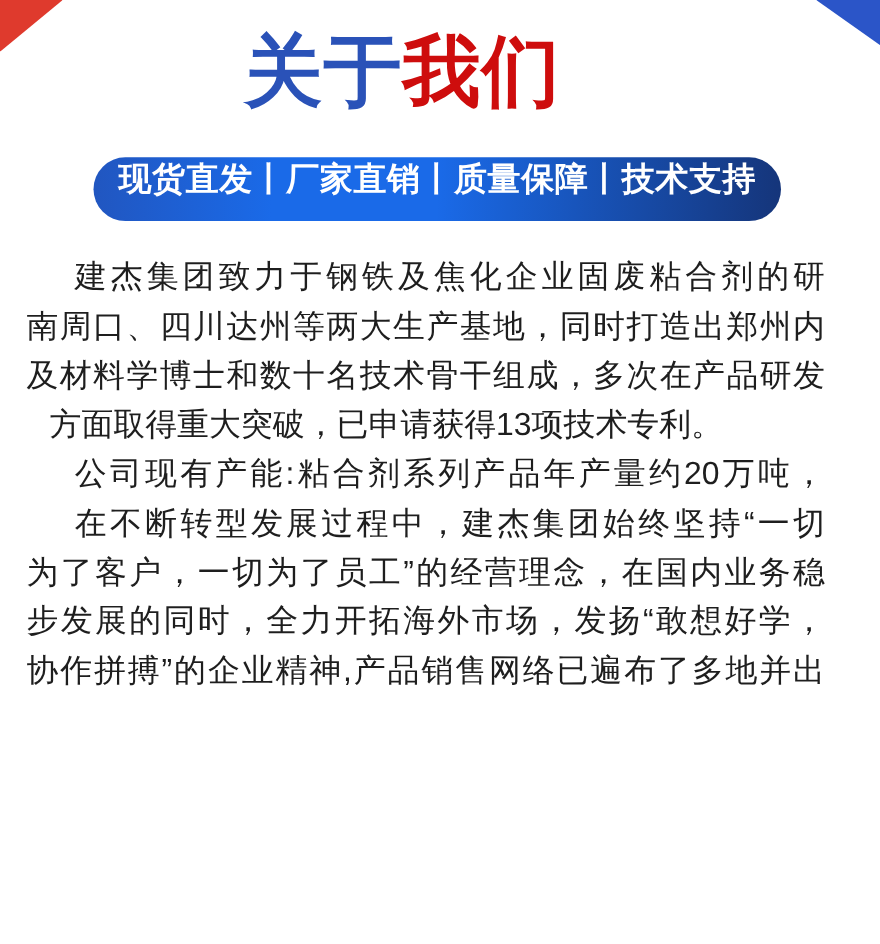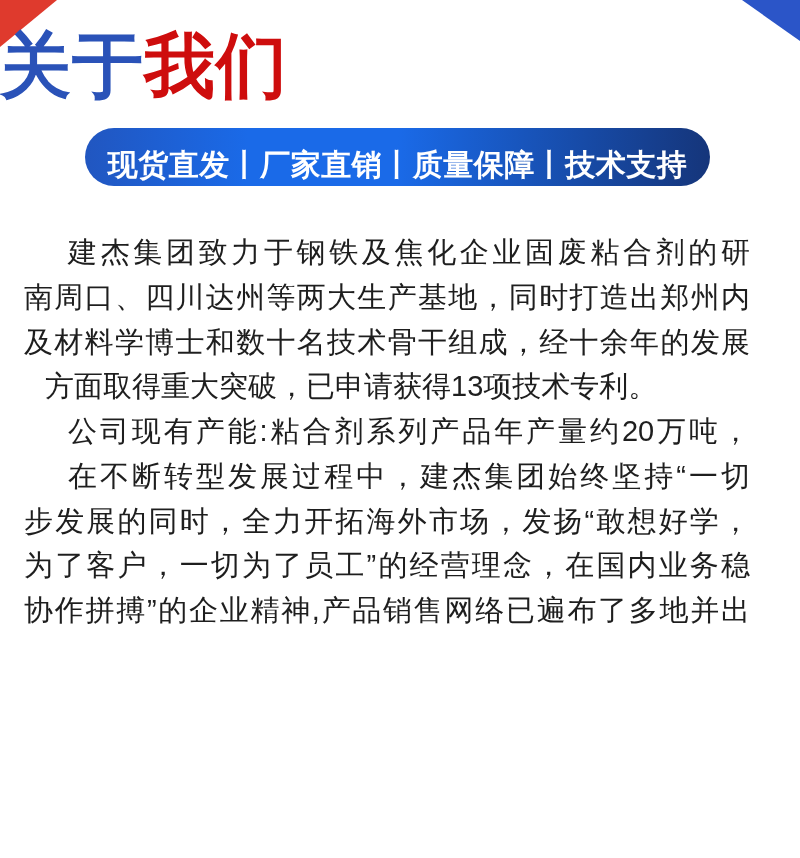--- a/index.html
+++ b/index.html
@@ -25,6 +25,7 @@
   }
   .title {
     position: absolute; top: 26px; left: 0; width: 732px;
+    text-align: center;
     font-size: 71px; line-height: 80px; font-weight: 900;
     letter-spacing: 1px;
     margin: 0;

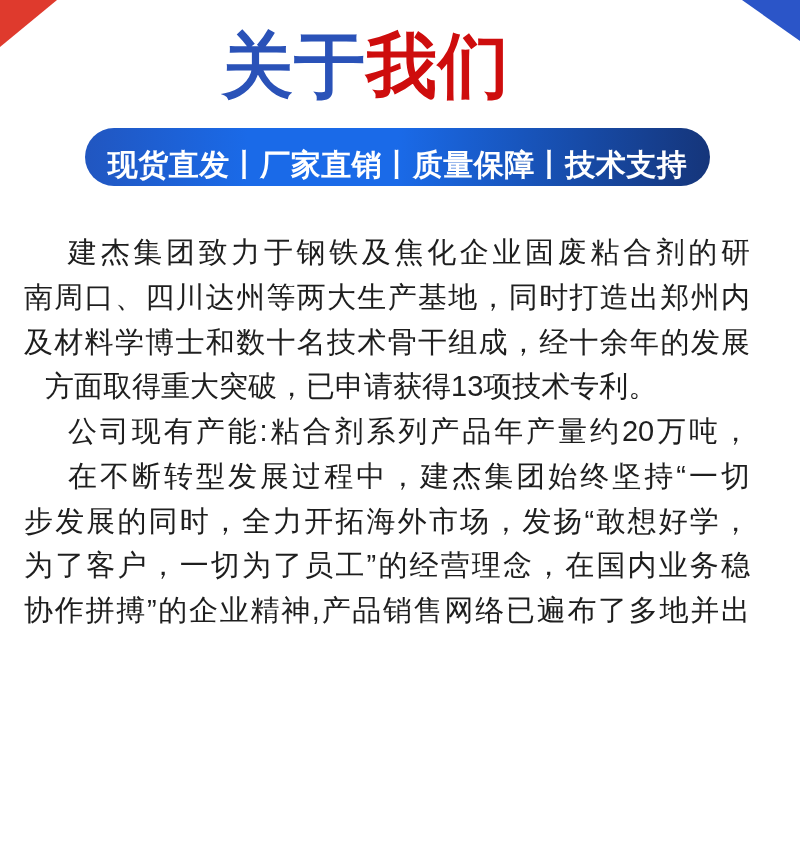--- a/index.html
+++ b/index.html
@@ -33,7 +33,7 @@
   .title .t-blue { color: var(--title-blue, #2a52b8); }
   .title .t-red  { color: var(--title-red,  #ce0d0d); }
   .banner {
-    position: absolute; left: 85px; top: 128px;
+    position: absolute; left: 85px; top: 143px;
     width: 625px; height: 58px;
     border-radius: 29px;
     background: linear-gradient(92deg,
@@ -41,7 +41,7 @@
       var(--banner-gradient-mid,   #1a6ae8) 26%,
       var(--banner-gradient-mid,   #1a6ae8) 50%,
       var(--banner-gradient-end,   #15357a) 100%);
-    display: flex; align-items: flex-end; justify-content: center;
+    display: flex; align-items: flex-start; justify-content: center;
   }
   .banner .banner-label {
     color: var(--banner-text, #ffffff);

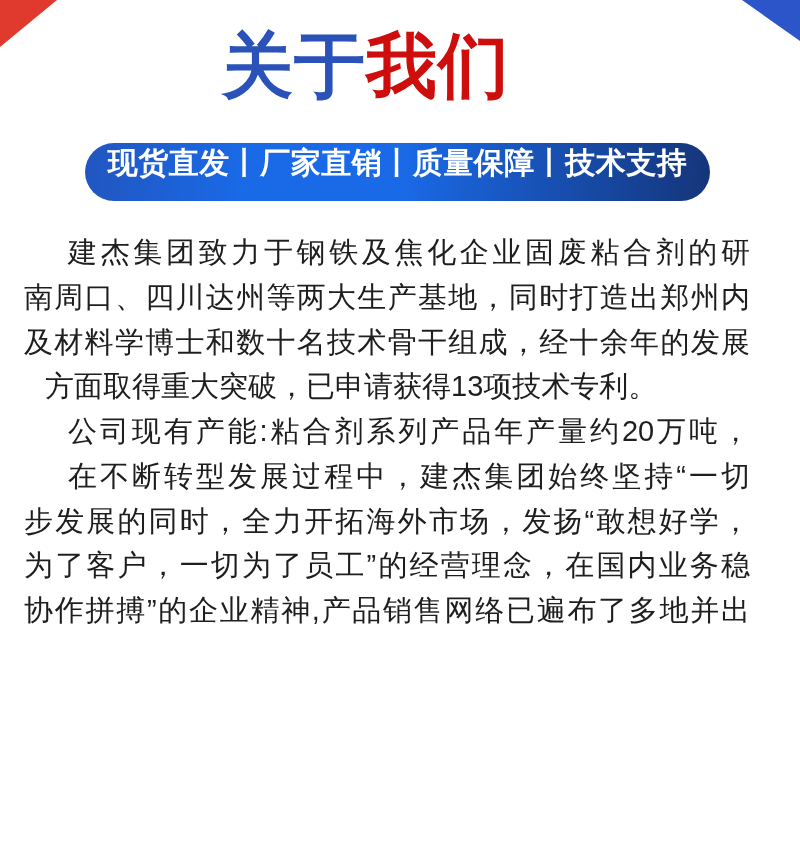--- a/index.html
+++ b/index.html
@@ -77,7 +77,7 @@
 <div class="about">
   <div class="ln indent">建杰集团致力于钢铁及焦化企业固废粘合剂的研</div>
   <div class="ln">南周口、四川达州等两大生产基地，同时打造出郑州内</div>
-  <div class="ln">及材料学博士和数十名技术骨干组成，经十余年的发展</div>
+  <div class="ln">及材料学博士和数十名技术骨干组成，多次在产品研发</div>
   <div class="ln end">方面取得重大突破，已申请获得13项技术专利。</div>
   <div class="ln indent">公司现有产能:粘合剂系列产品年产量约20万吨，</div>
   <div class="ln indent">在不断转型发展过程中，建杰集团始终坚持“一切</div>

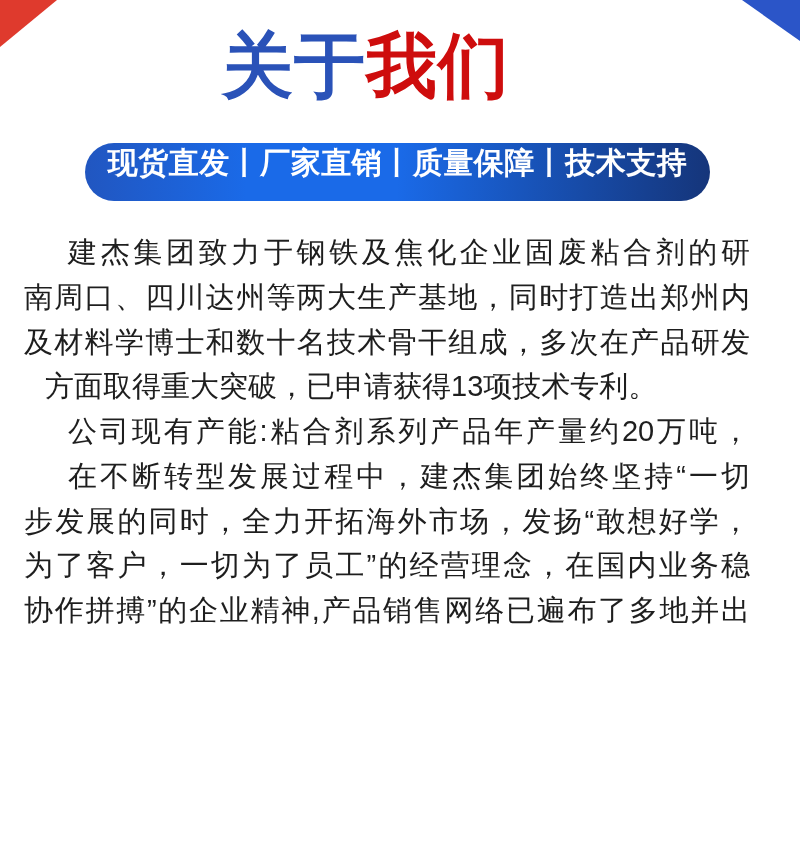--- a/index.html
+++ b/index.html
@@ -81,8 +81,8 @@
   <div class="ln end">方面取得重大突破，已申请获得13项技术专利。</div>
   <div class="ln indent">公司现有产能:粘合剂系列产品年产量约20万吨，</div>
   <div class="ln indent">在不断转型发展过程中，建杰集团始终坚持“一切</div>
+  <div class="ln">为了客户，一切为了员工”的经营理念，在国内业务稳</div>
   <div class="ln">步发展的同时，全力开拓海外市场，发扬“敢想好学，</div>
-  <div class="ln">为了客户，一切为了员工”的经营理念，在国内业务稳</div>
   <div class="ln">协作拼搏”的企业精神,产品销售网络已遍布了多地并出</div>
 </div>
 

